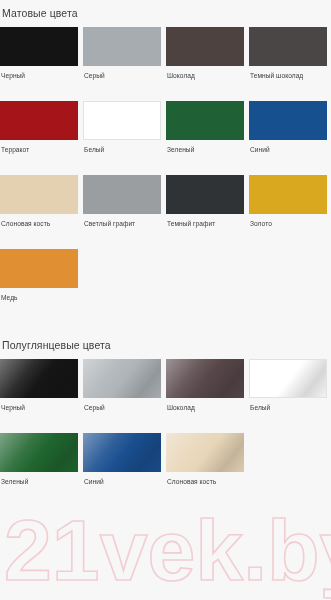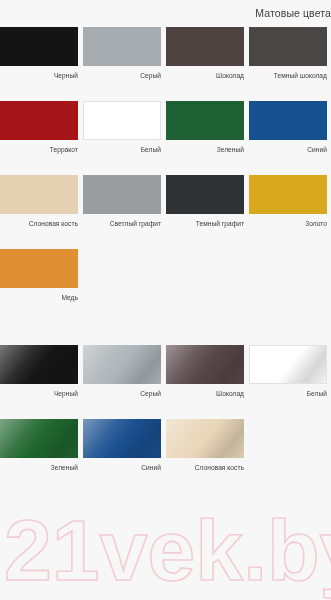--- a/index.html
+++ b/index.html
@@ -23,7 +23,6 @@
     box-sizing: border-box;
     padding: 0;
     z-index: 2;
-    text-align: right;
   }
 
   .watermark {

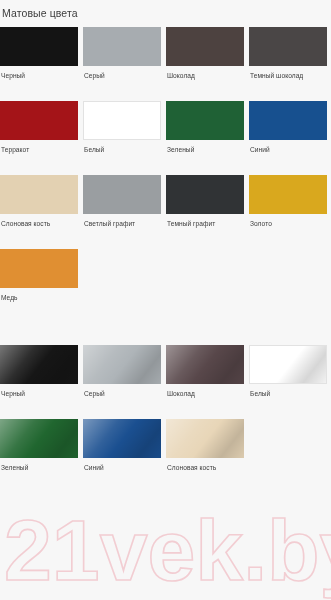--- a/index.html
+++ b/index.html
@@ -170,6 +170,7 @@
       </div>
       <div class="section-gap-1"></div>
       <div class="section">
+        <div class="section-title">Полуглянцевые цвета</div>
         <div class="swatch-row">
           <div class="swatch-cell">
             <div class="swatch" style="background:#161616;background-image:linear-gradient(128deg, rgba(255,255,255,0.42) 0%, rgba(255,255,255,0.10) 34%, rgba(0,0,0,0.00) 52%, rgba(0,0,0,0.16) 78%, rgba(0,0,0,0.05) 100%);"></div>

